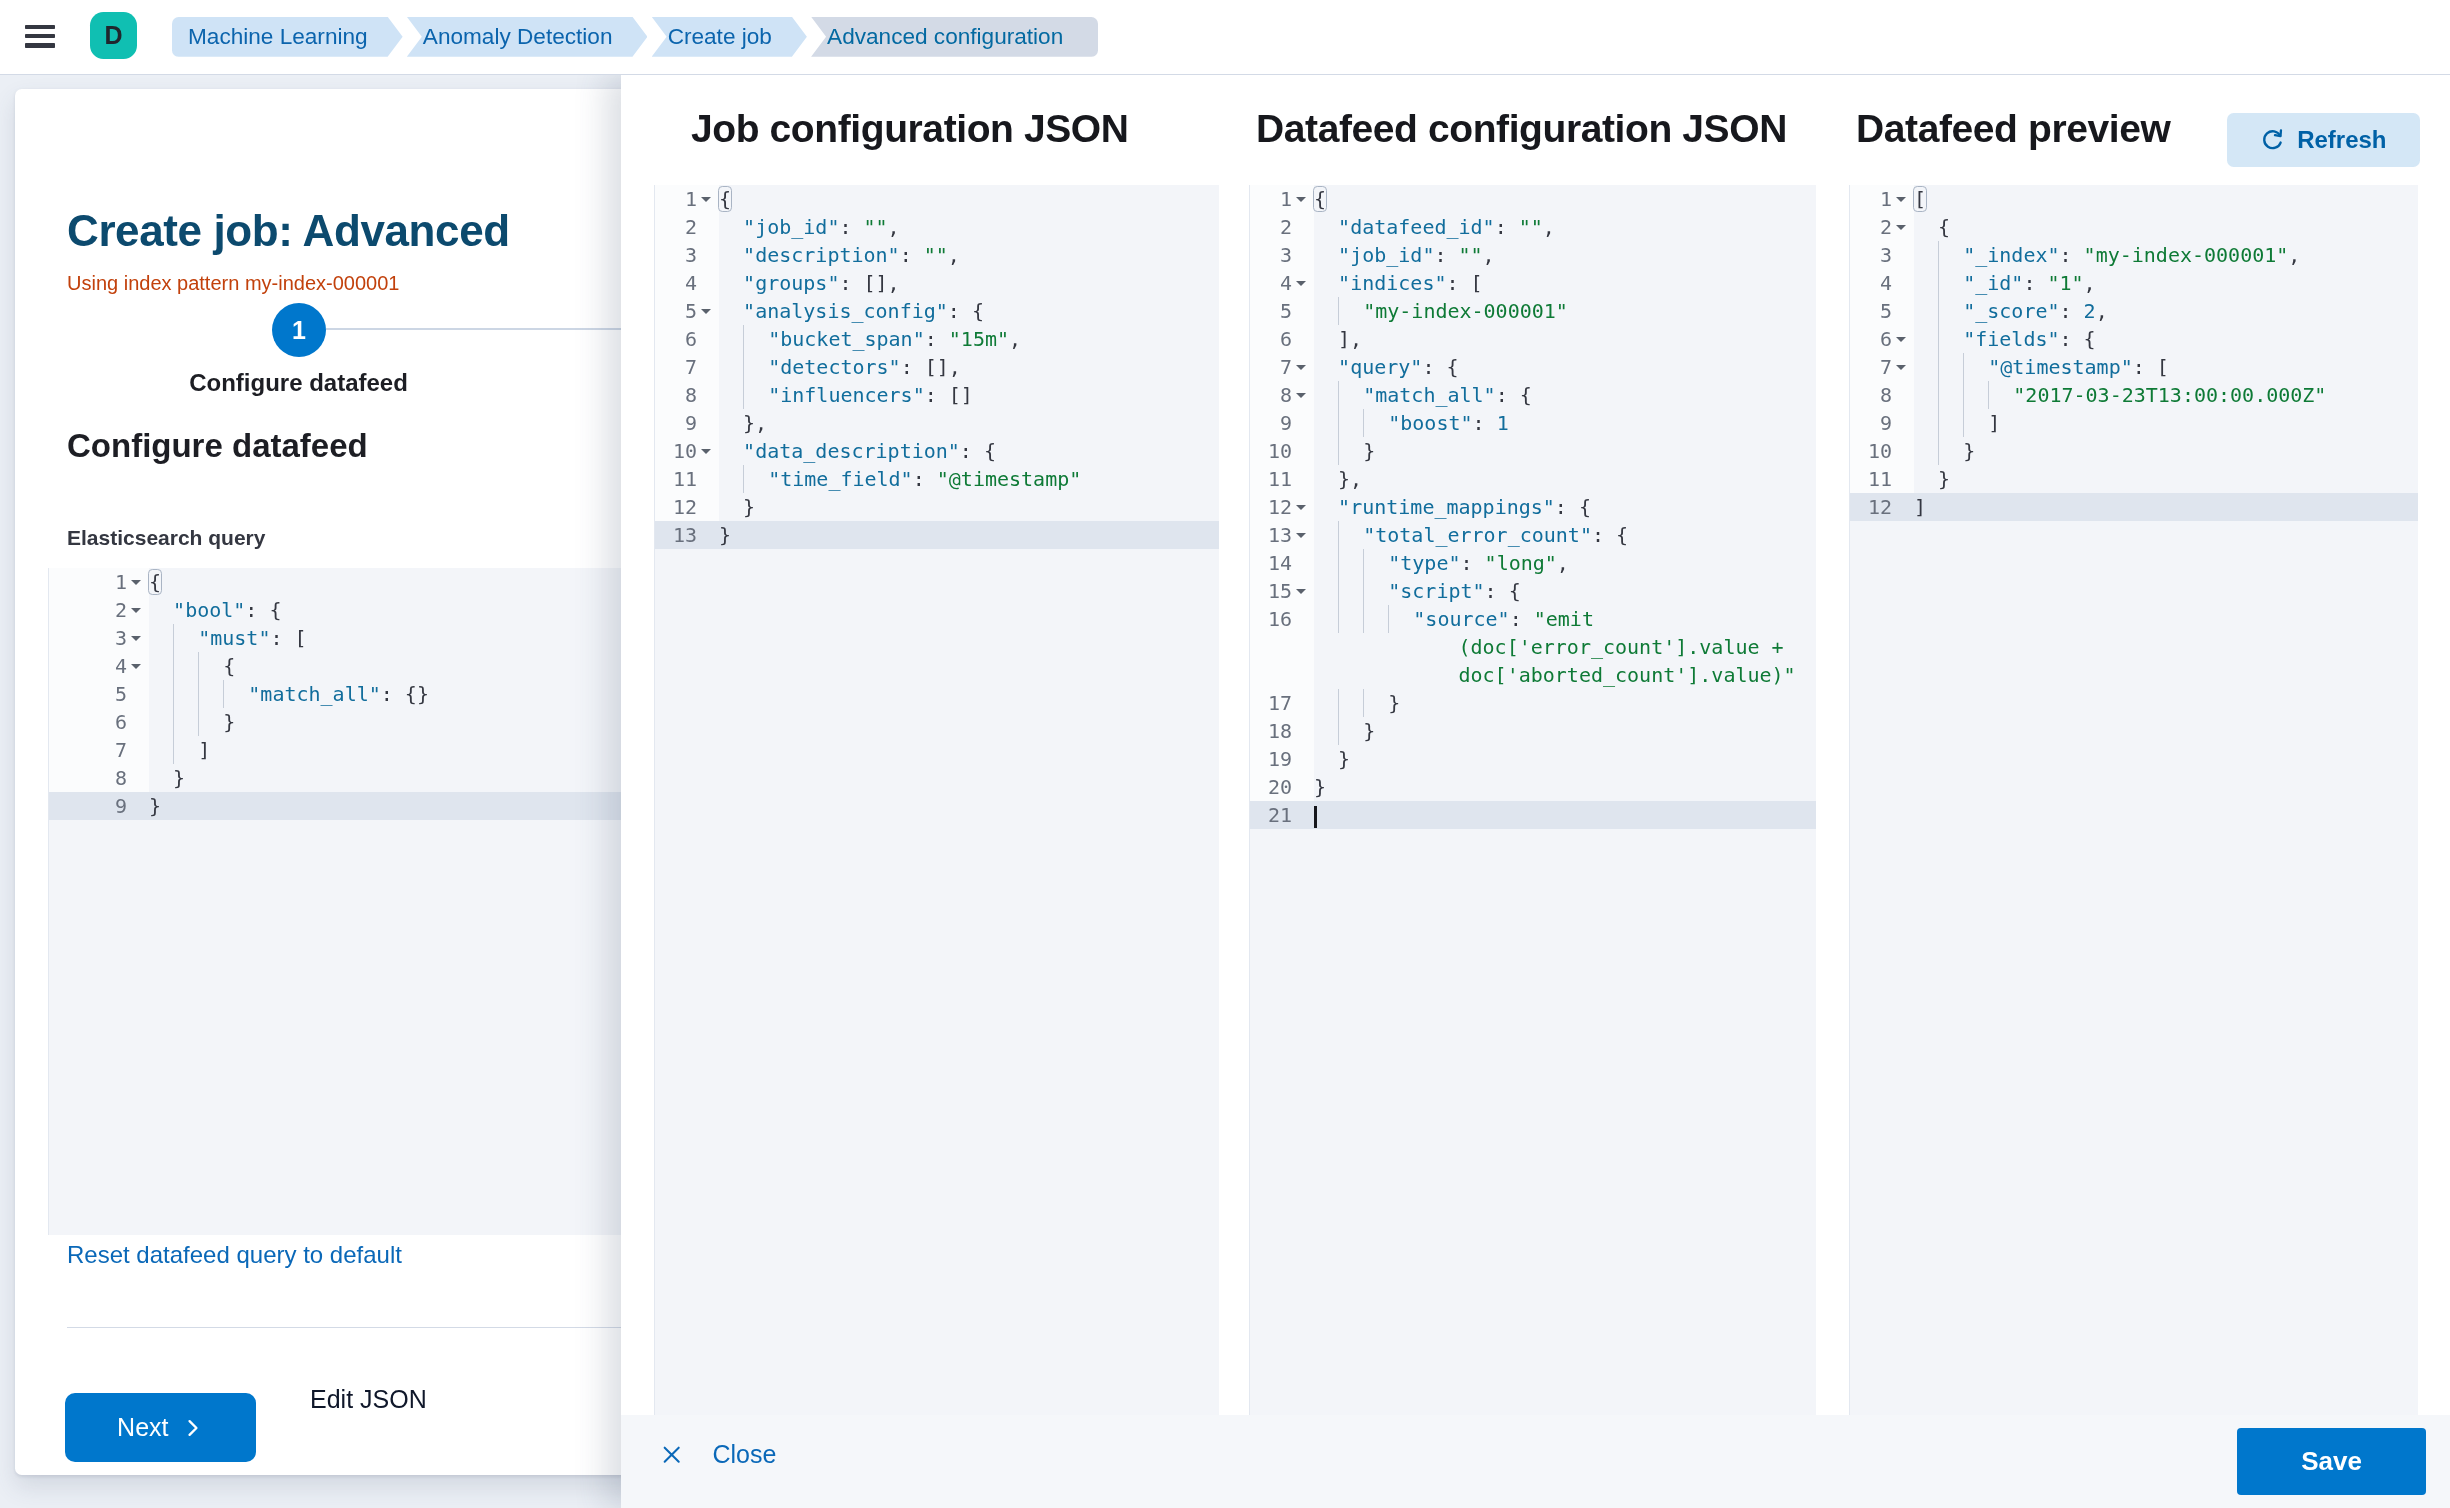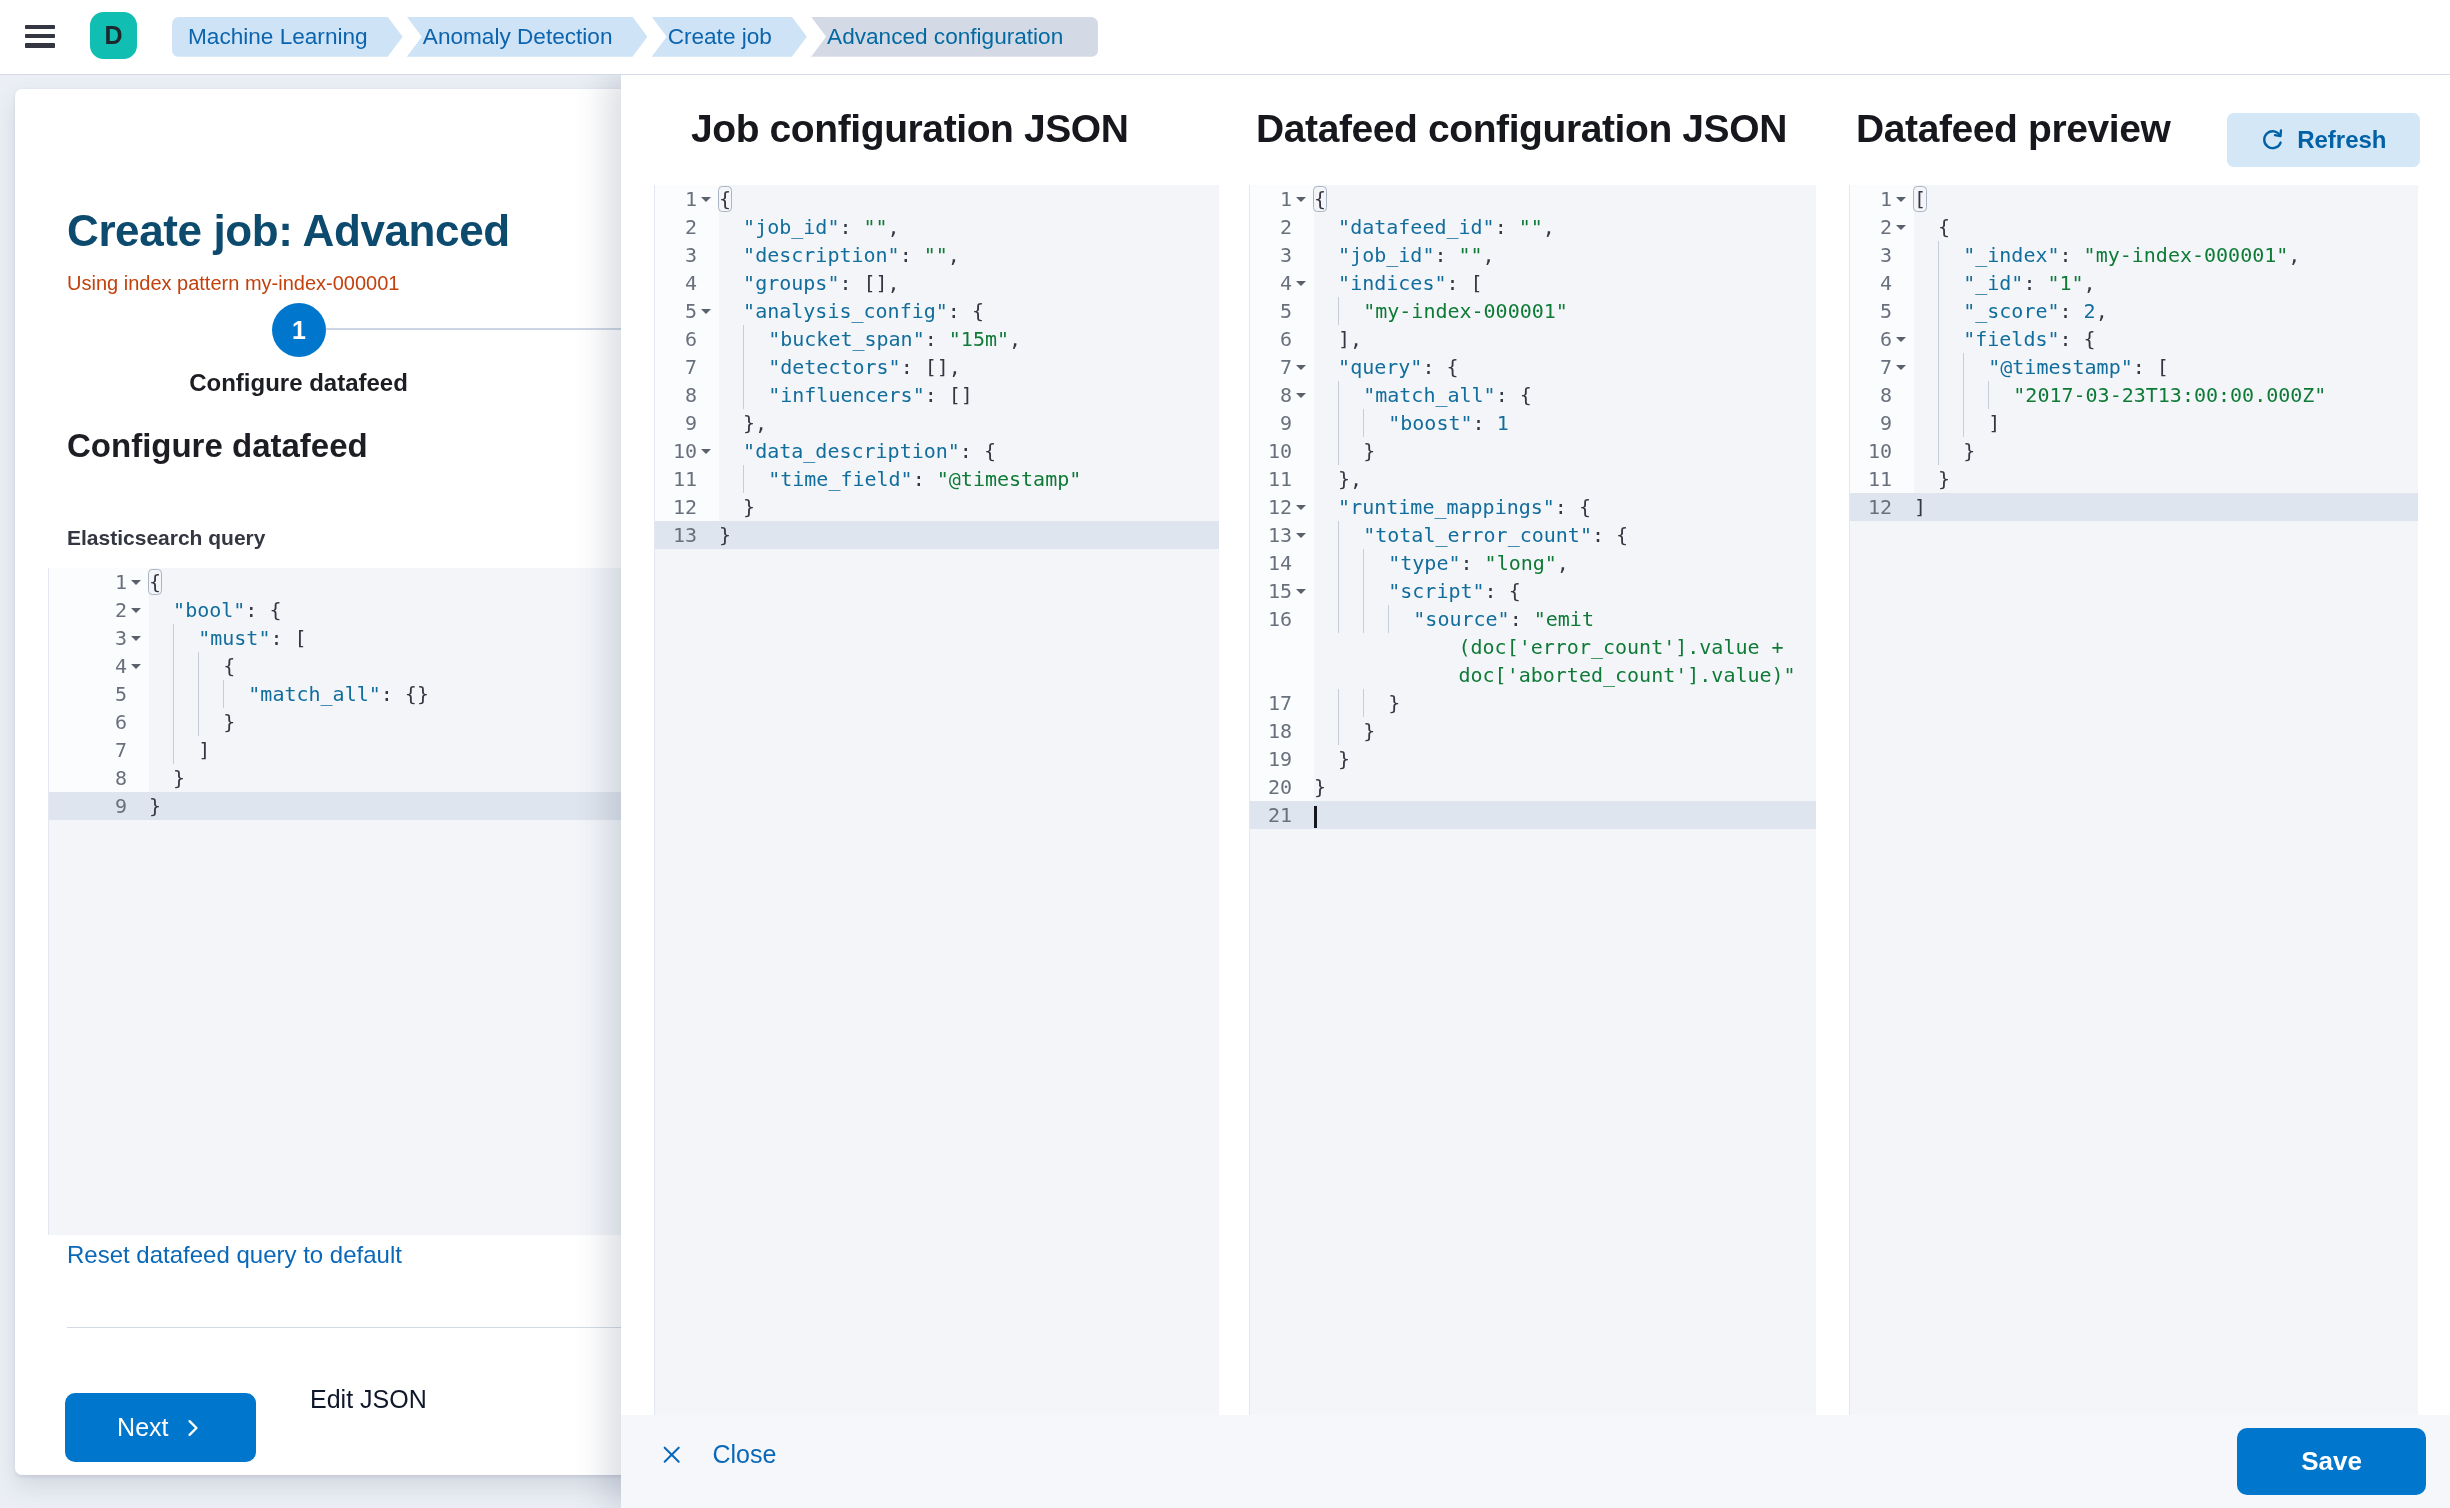--- a/index.html
+++ b/index.html
@@ -54,7 +54,7 @@
   #fly-footer{position:absolute;left:0;bottom:0;width:100%;height:94px;background:#f5f7fa;}
   #close-btn{position:absolute;left:39px;top:25px;display:flex;align-items:center;gap:29px;
         font-size:25px;font-weight:500;color:#0a68b8;cursor:pointer;}
-  #save-btn{position:absolute;left:1616px;top:13.4px;width:189px;height:67px;border-radius:10px;
+  #save-btn{position:absolute;left:1616px;top:13.4px;width:189px;height:67px;border-radius:4px;
         background:#0077cc;color:#fff;font-size:26px;font-weight:600;border:none;cursor:pointer;}
 
   

